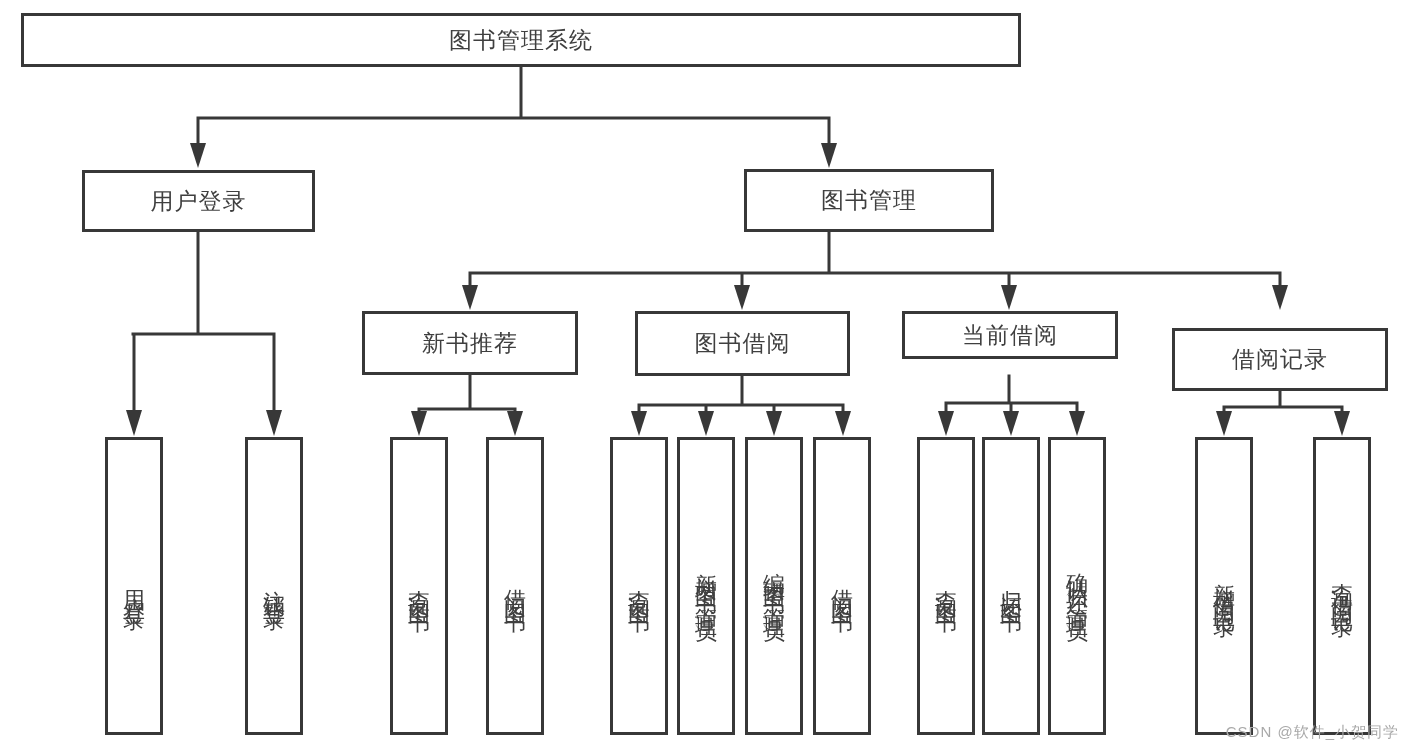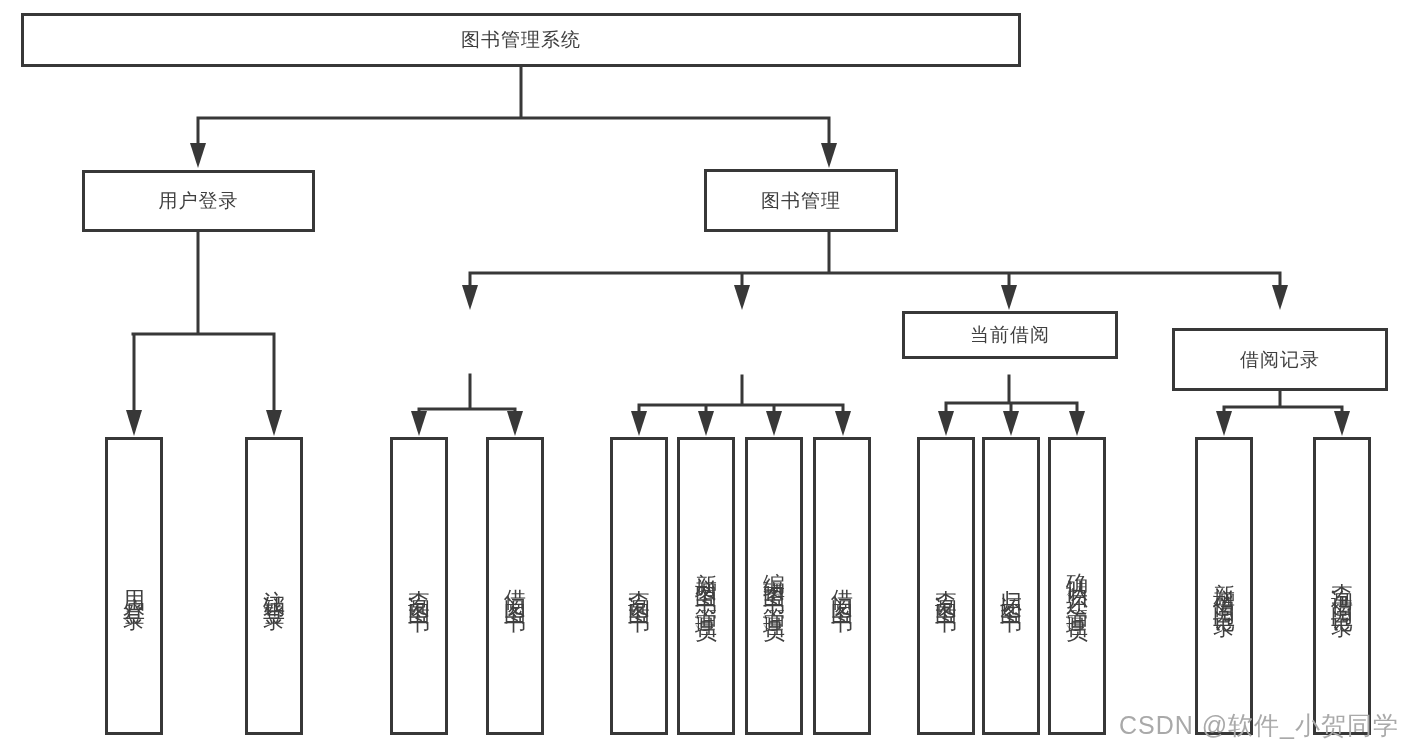--- a/index.html
+++ b/index.html
@@ -28,7 +28,7 @@
     display:flex;align-items:center;justify-content:center;
     z-index:2;
   }
-  .hbox{font-size:19px;letter-spacing:1px;}
+  .hbox{font-size:23px;letter-spacing:1px;}
   .vbox{
     width:58px;top:437px;height:298px;
     writing-mode:vertical-rl;

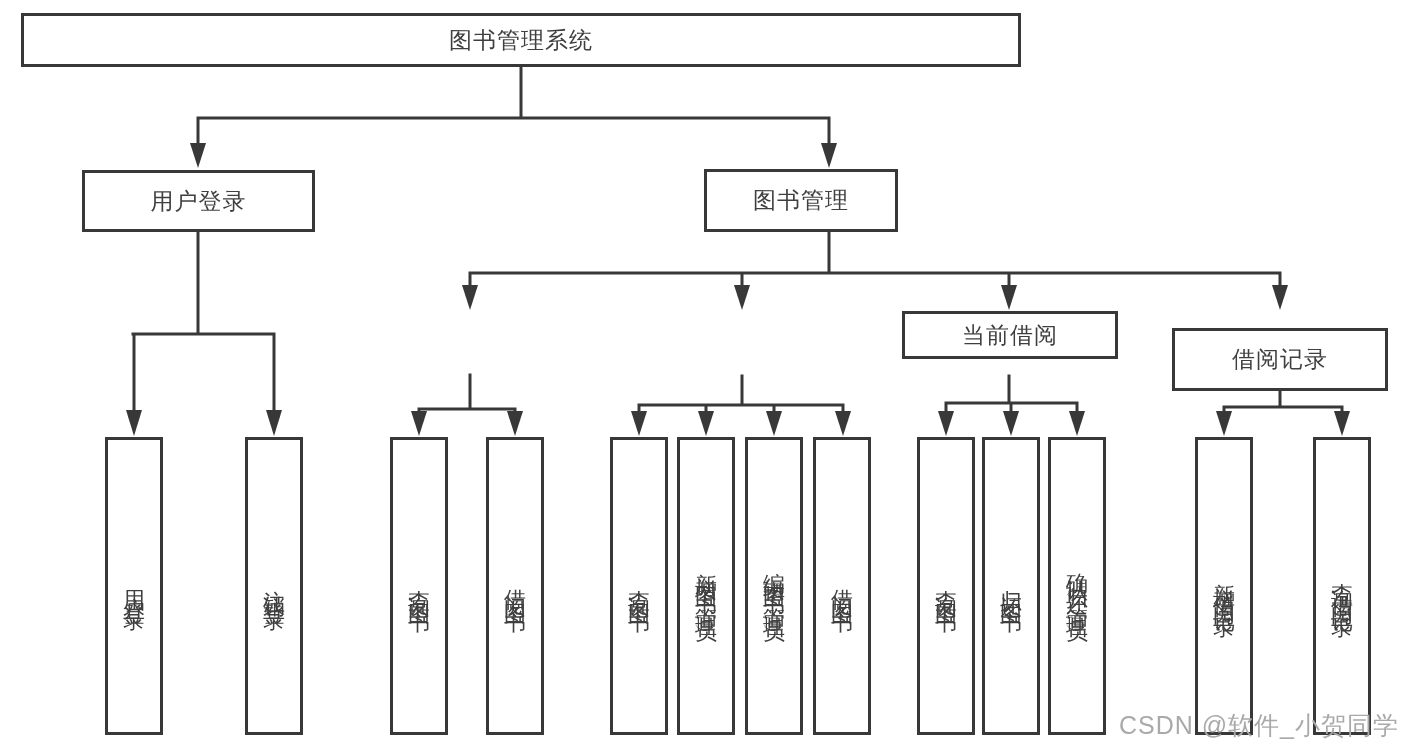--- a/index.html
+++ b/index.html
@@ -91,7 +91,7 @@
   <div class="box hbox" style="left:21px;top:13px;width:1000px;height:54px;">图书管理系统</div>
 
   <div class="box hbox" style="left:82px;top:170px;width:233px;height:62px;">用户登录</div>
-  <div class="box hbox" style="left:704px;top:169px;width:194px;height:63px;">图书管理</div>
+  <div class="box hbox" style="left:744px;top:169px;width:250px;height:63px;">图书管理</div>
 
   <div class="box hbox" style="left:902px;top:311px;width:216px;height:48px;">当前借阅</div>
   <div class="box hbox" style="left:1172px;top:328px;width:216px;height:63px;">借阅记录</div>

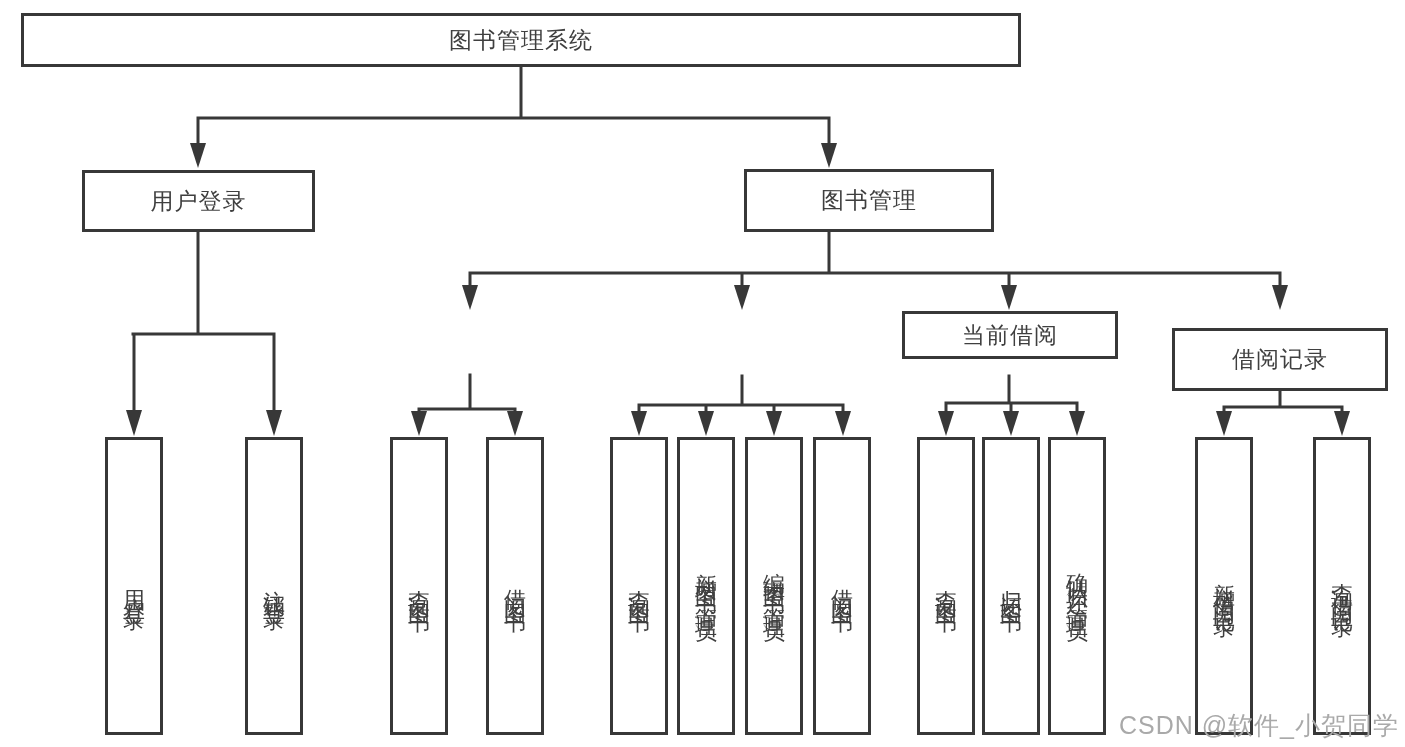--- a/index.html
+++ b/index.html
@@ -93,6 +93,7 @@
   <div class="box hbox" style="left:82px;top:170px;width:233px;height:62px;">用户登录</div>
   <div class="box hbox" style="left:744px;top:169px;width:250px;height:63px;">图书管理</div>
 
+  <div class="box hbox" style="left:362px;top:311px;width:216px;height:64px;">新书推荐</div>
   <div class="box hbox" style="left:902px;top:311px;width:216px;height:48px;">当前借阅</div>
   <div class="box hbox" style="left:1172px;top:328px;width:216px;height:63px;">借阅记录</div>
 

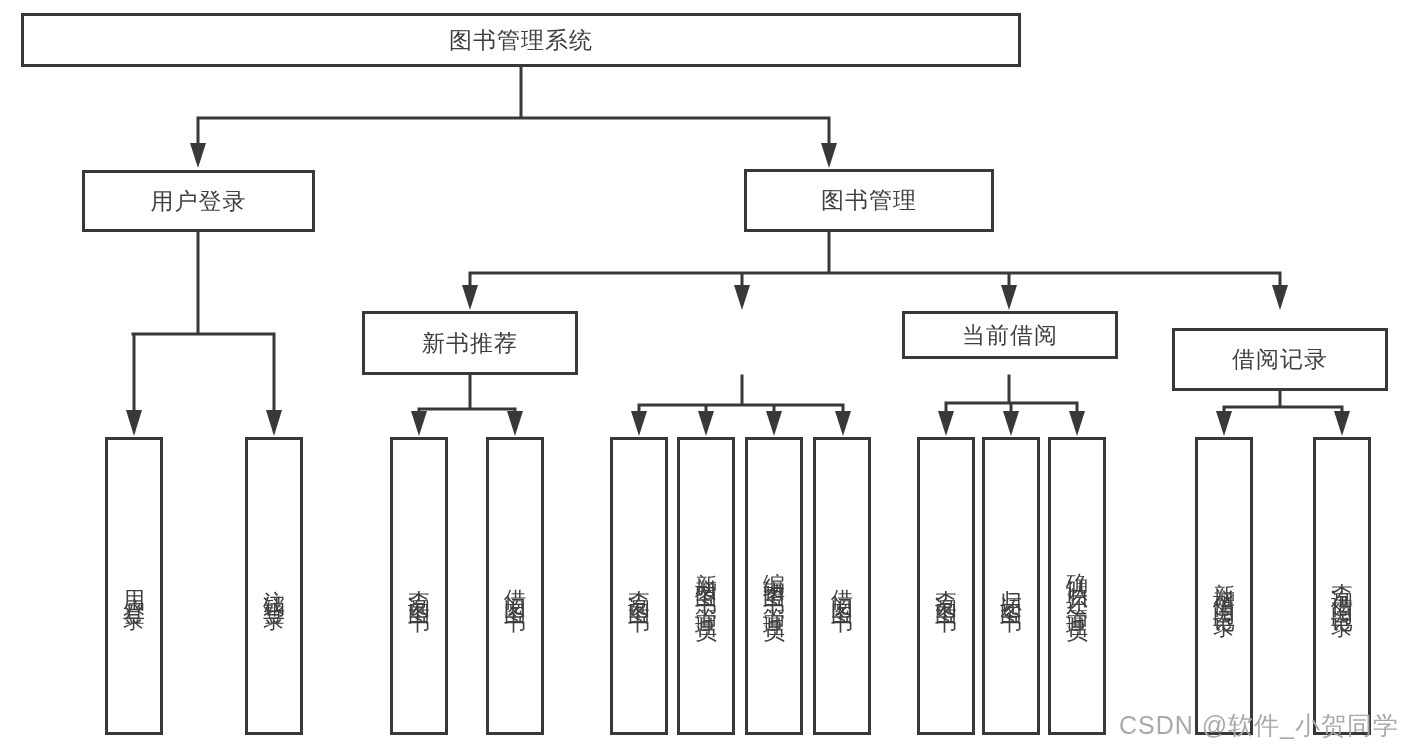--- a/index.html
+++ b/index.html
@@ -94,6 +94,7 @@
   <div class="box hbox" style="left:744px;top:169px;width:250px;height:63px;">图书管理</div>
 
   <div class="box hbox" style="left:362px;top:311px;width:216px;height:64px;">新书推荐</div>
+  <div class="box hbox" style="left:635px;top:311px;width:215px;height:65px;">图书借阅</div>
   <div class="box hbox" style="left:902px;top:311px;width:216px;height:48px;">当前借阅</div>
   <div class="box hbox" style="left:1172px;top:328px;width:216px;height:63px;">借阅记录</div>
 

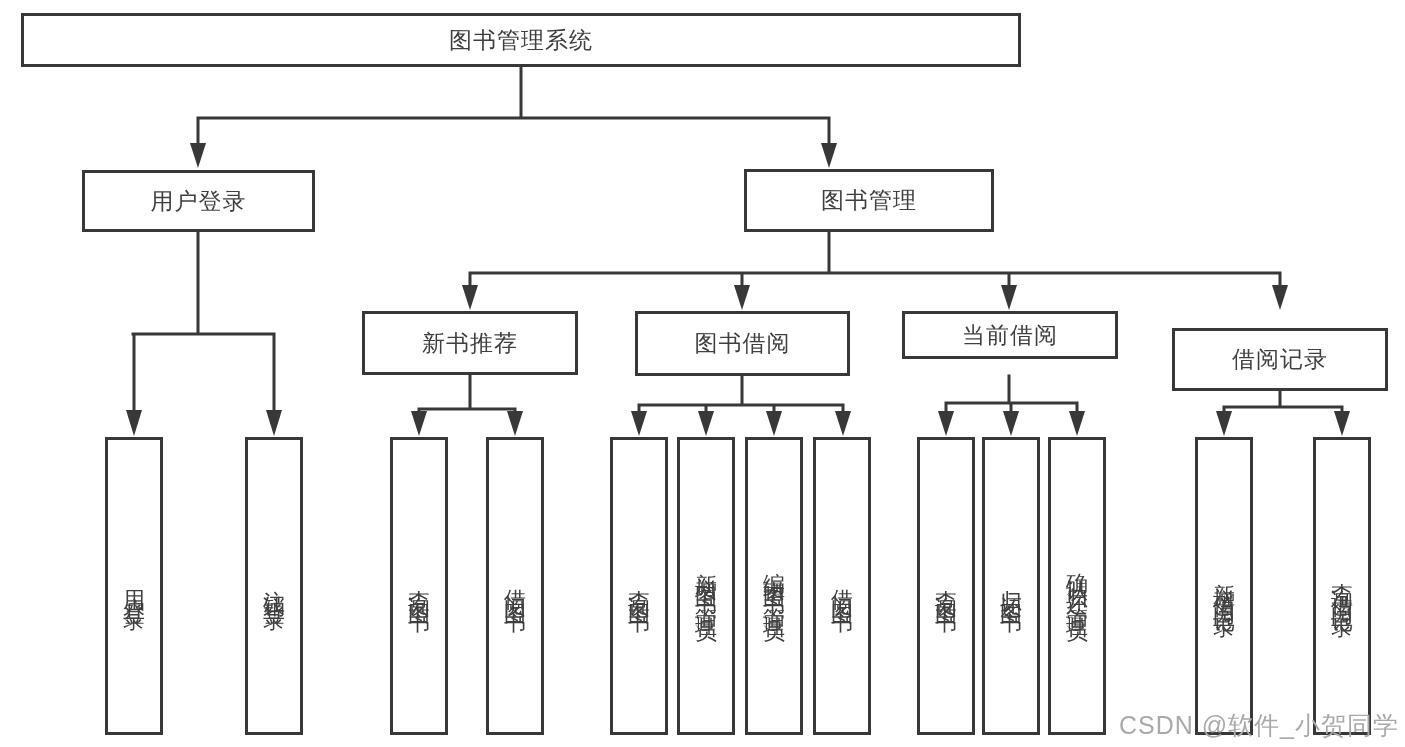--- a/index.html
+++ b/index.html
@@ -40,7 +40,7 @@
   .watermark{
     position:absolute;
     right:6px;bottom:5px;
-    font-size:25px;
+    font-size:15px;
     color:var(--wm);
     letter-spacing:1px;
     z-index:5;

